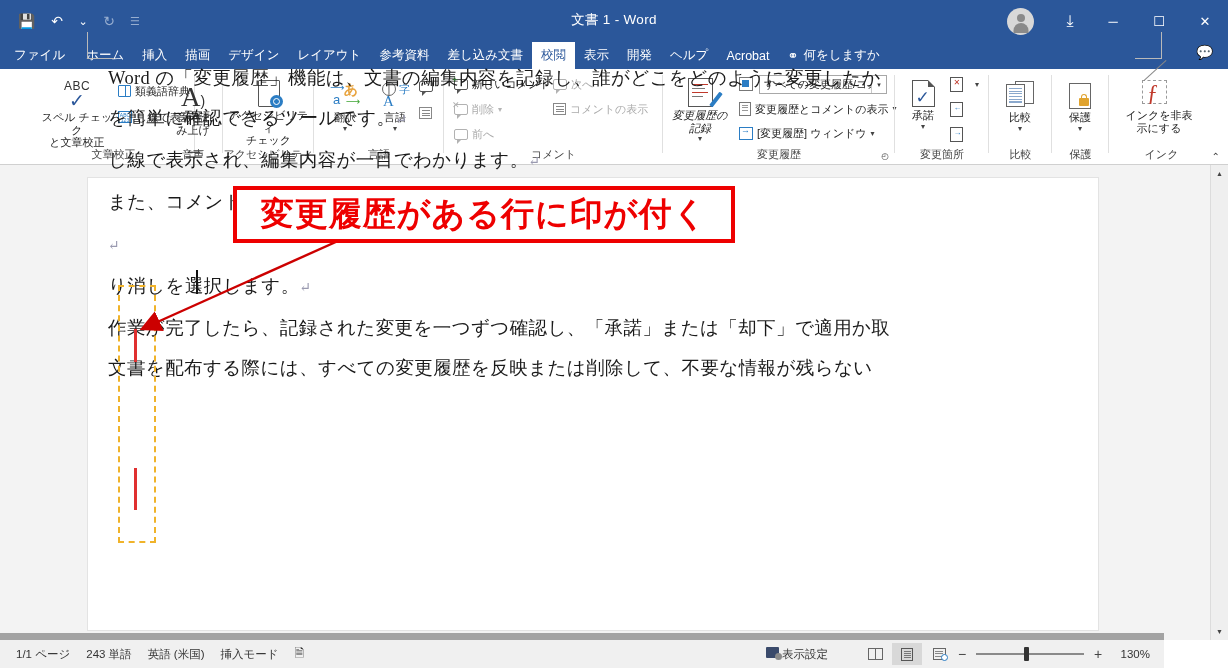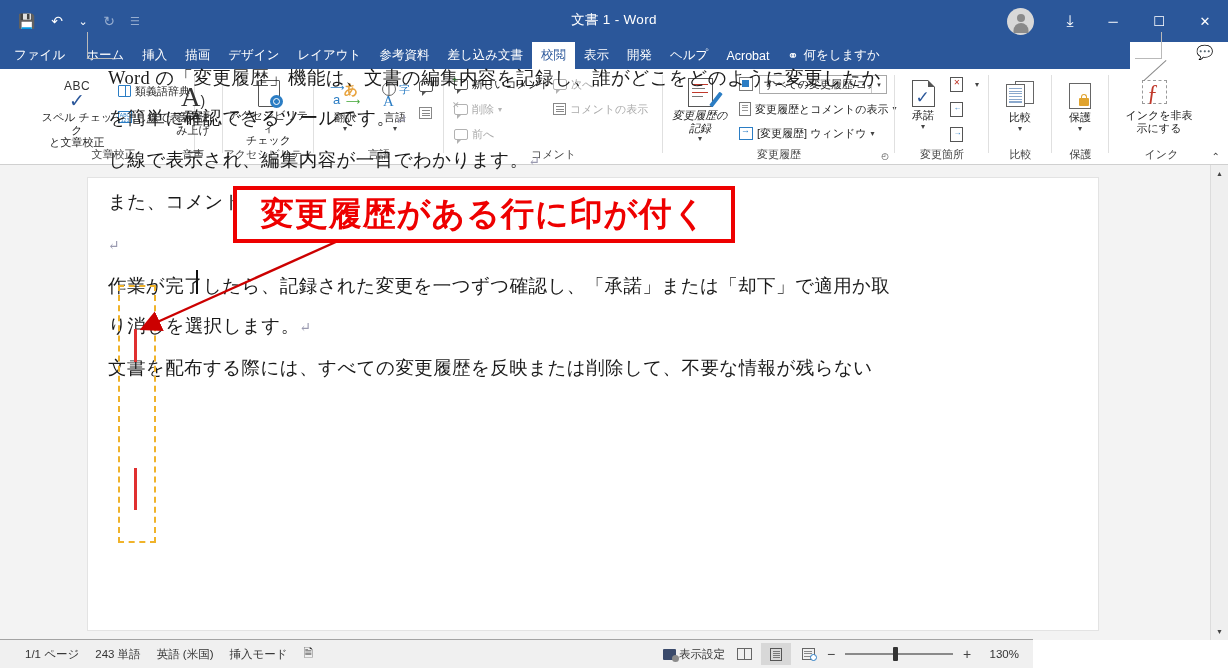--- a/index.html
+++ b/index.html
@@ -52,7 +52,7 @@
 
   
   .tabstrip{
-    position:absolute;left:0;top:42px;width:1130px;height:27px;
+    position:absolute;left:0;top:42px;width:1228px;height:27px;
     background:#2b579a;display:flex;align-items:stretch;
   }
   .tab{

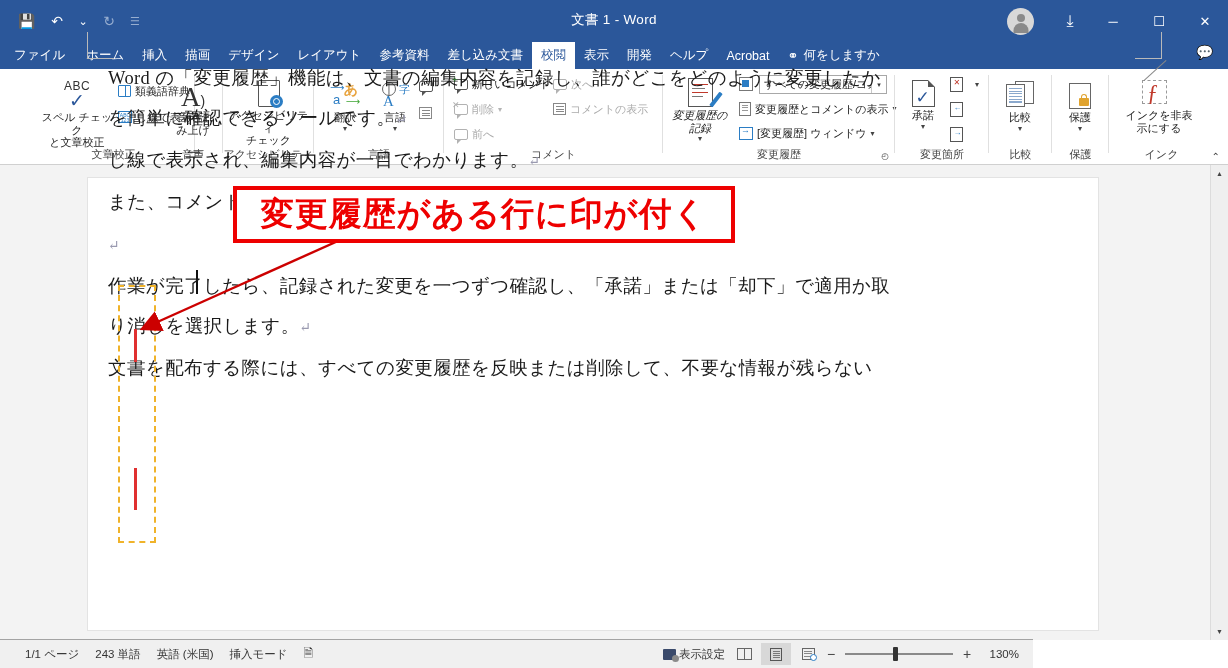--- a/index.html
+++ b/index.html
@@ -659,8 +659,8 @@
     <p><span>し線で表示され、編集内容が一目でわかります。</span><span class="pilcrow">↵</span></p>
     <p><span>また、コメント機能を使えば意見や指摘も共有できます。</span><span class="pilcrow">↵</span></p>
     <p><span></span><span class="pilcrow">↵</span></p>
+    <p><span>り消しを選択します。</span><span class="pilcrow">↵</span></p>
     <p><span>作業が完了したら、記録された変更を一つずつ確認し、「承諾」または「却下」で適用か取</span></p>
-    <p><span>り消しを選択します。</span><span class="pilcrow">↵</span></p>
     <p><span>文書を配布する際には、すべての変更履歴を反映または削除して、不要な情報が残らない</span></p>
   </div>
 

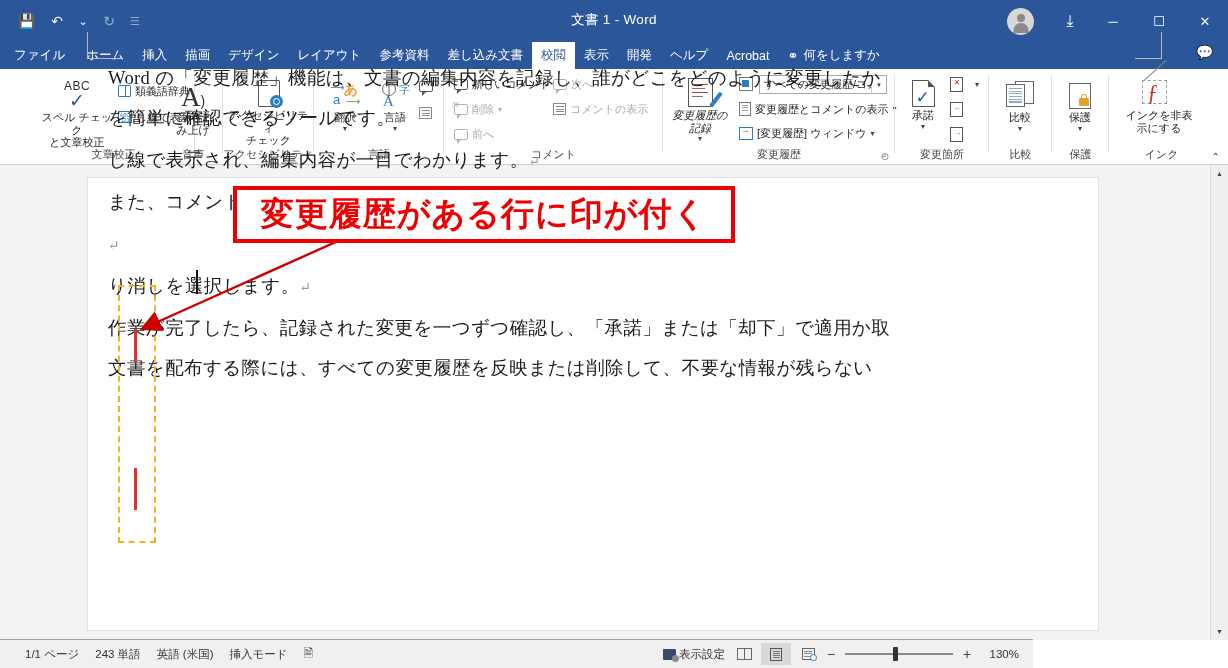--- a/index.html
+++ b/index.html
@@ -310,8 +310,8 @@
 
   
   .statusbar{
-    position:absolute;left:0;bottom:0;width:1024px;height:28px;background:#f0f0f0;
-    border-top:1px solid #a3a3a3;display:flex;align-items:center;padding-left:9px;
+    position:absolute;left:0;bottom:0;width:1164px;height:28px;background:#f0f0f0;
+    border-top:7px solid #a3a3a3;display:flex;align-items:center;
   }
   .st-item{font-size:11.5px;color:#333;margin-left:16px;white-space:nowrap;}
   .st-right{position:absolute;right:0;top:0;height:28px;display:flex;align-items:center;}

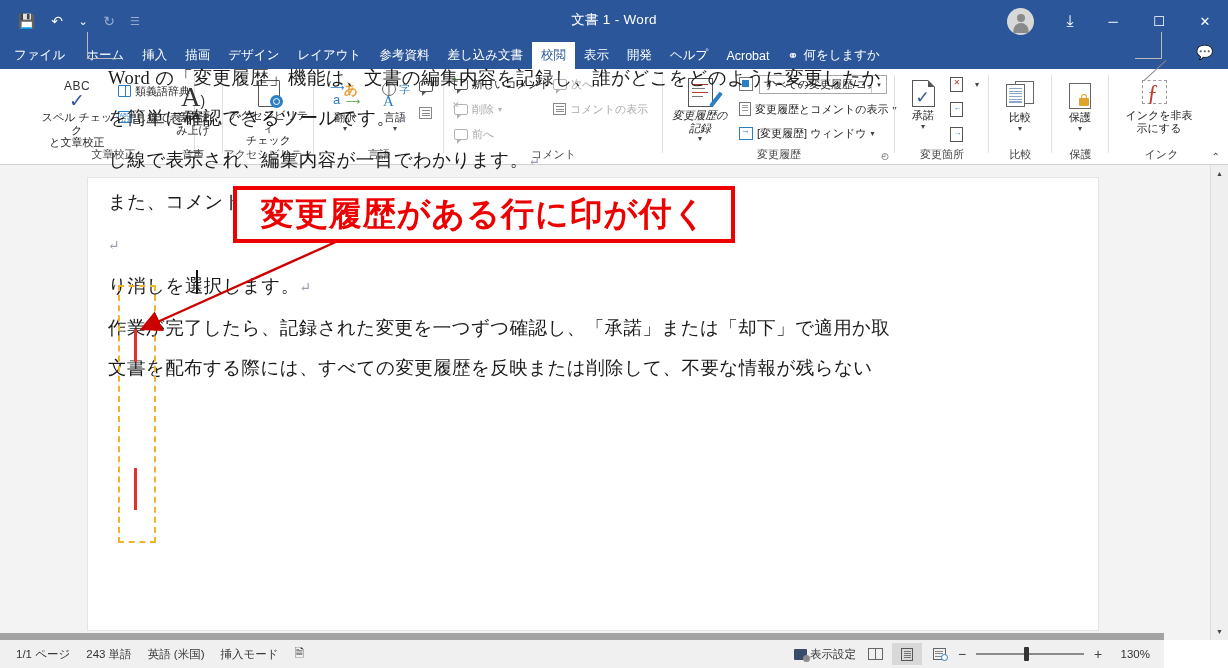--- a/index.html
+++ b/index.html
@@ -315,7 +315,7 @@
   }
   .st-item{font-size:11.5px;color:#333;margin-left:16px;white-space:nowrap;}
   .st-right{position:absolute;right:0;top:0;height:28px;display:flex;align-items:center;}
-  .st-viewsetting{display:flex;align-items:center;gap:3px;font-size:11.5px;color:#333;margin-right:4px;}
+  .st-viewsetting{display:flex;align-items:flex-start;gap:3px;font-size:11.5px;color:#333;margin-right:32px;}
   .vs-ico{
     width:13px;height:11px;background:#3a4a6b;border-radius:1px;position:relative;
   }

